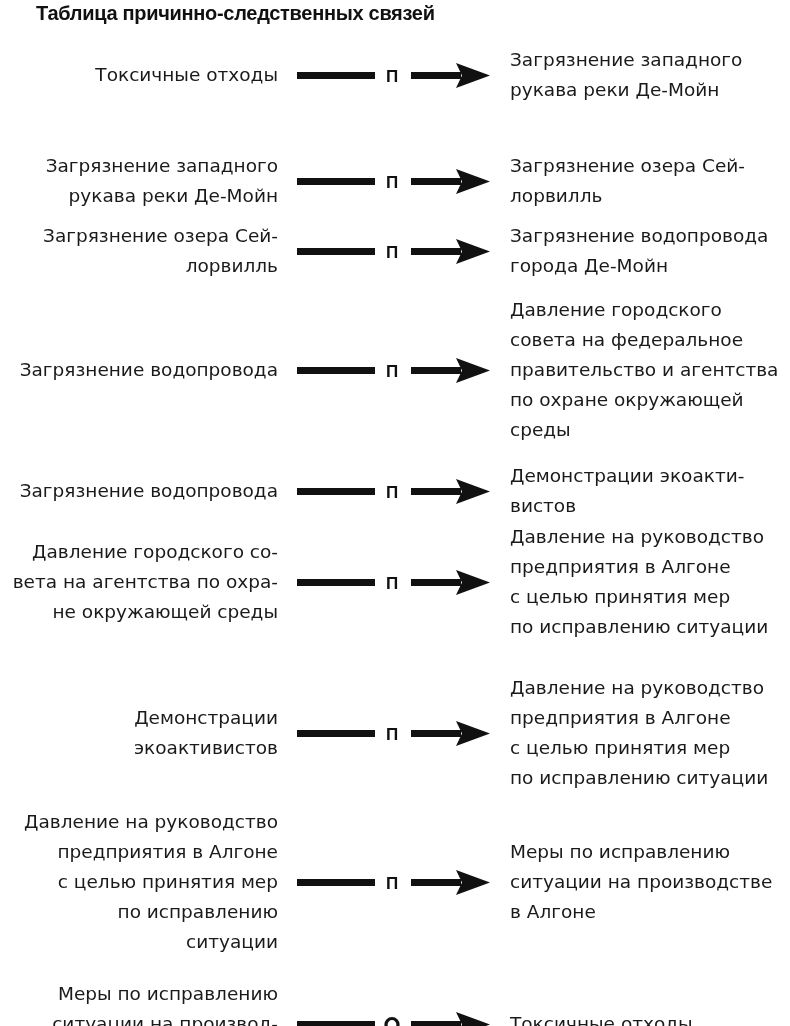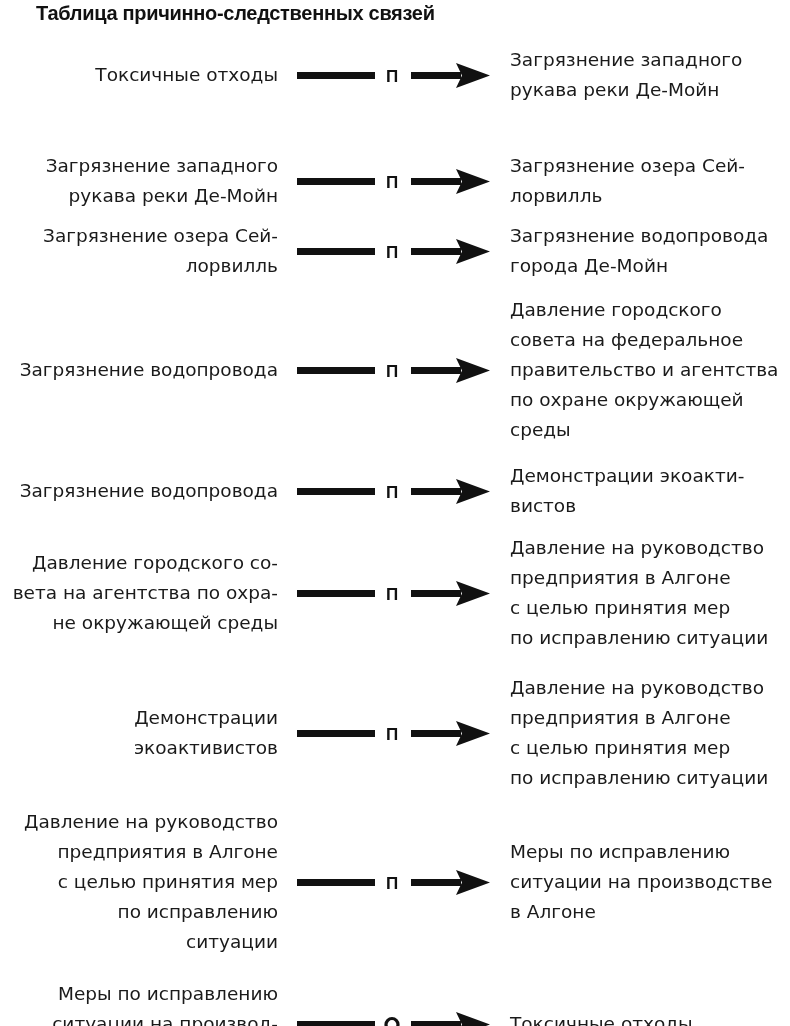--- a/index.html
+++ b/index.html
@@ -122,7 +122,7 @@
         <span class="line-text">вистов</span>
       </div>
     </div>
-    <div class="row" style="top: 533px; height: 120px;">
+    <div class="row" style="top: 522px; height: 120px;">
       <div class="cause" style="top: 15px;">
         <span class="line-text">Давление городского со-</span>
         <span class="line-text">вета на агентства по охра-</span>

